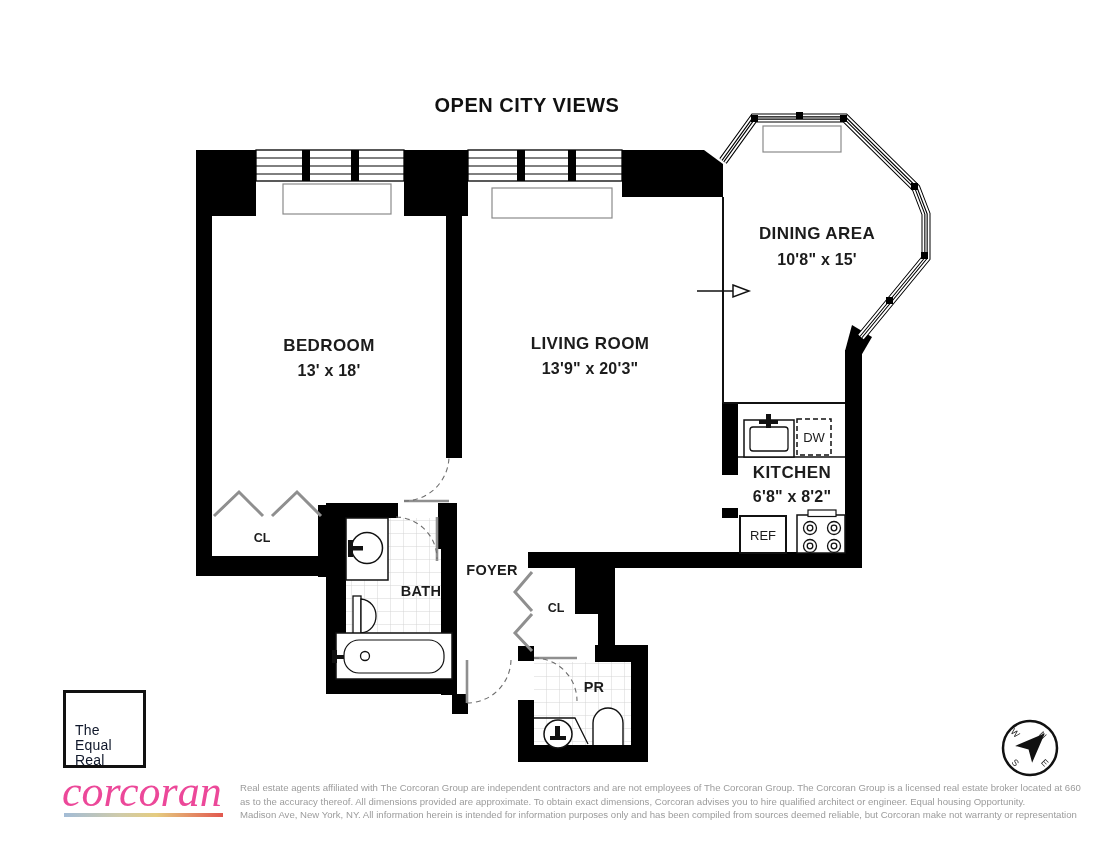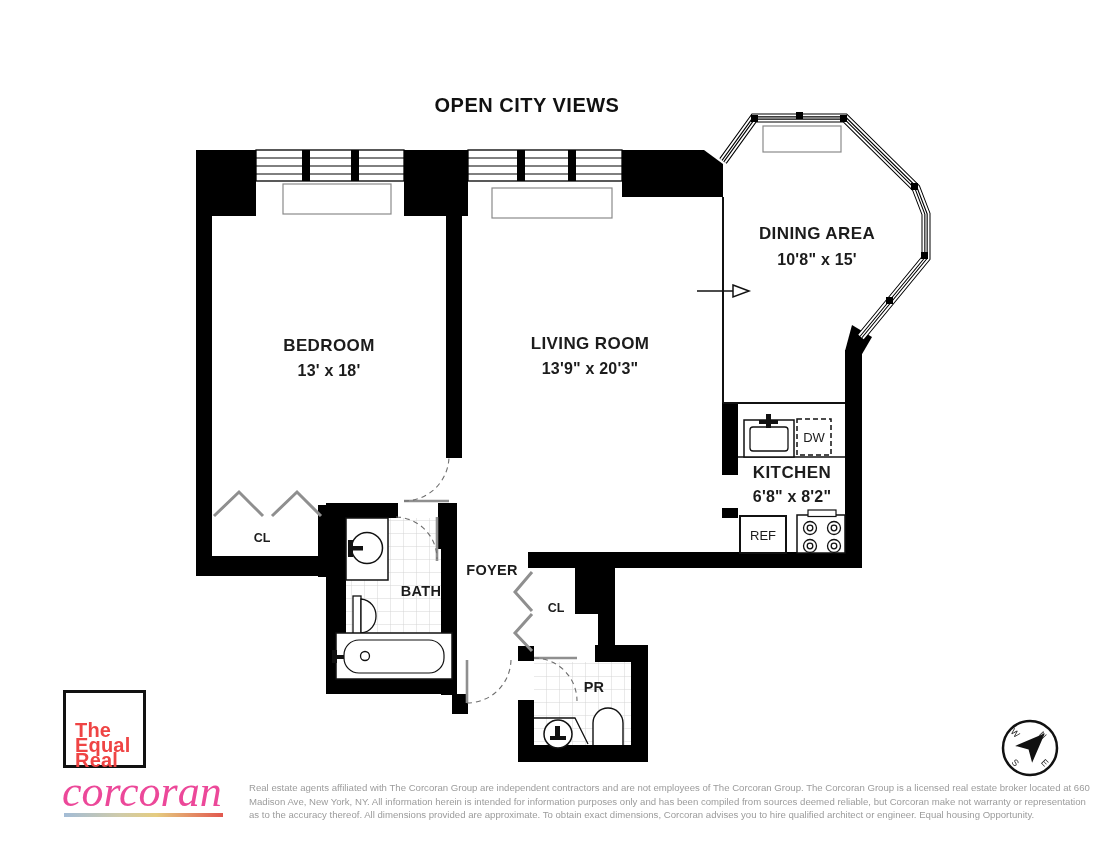--- a/index.html
+++ b/index.html
@@ -21,8 +21,8 @@
   .compass-letter{font-family:"Liberation Sans",sans-serif;font-size:9px;fill:#222;text-anchor:middle;}
   .glazer-box{position:absolute;left:63px;top:690px;width:77px;height:72px;
               border:3px solid #111;}
-  .glazer-text{position:absolute;left:9px;top:30px;font-size:20px;font-weight:700;
-               line-height:15px;color:#ef4444;letter-spacing:.2px;}
+  .glazer-text{position:absolute;left:9px;top:30px;font-size:14px;font-weight:400;
+               line-height:15px;color:#0f172a;letter-spacing:.2px;}
   .corcoran{position:absolute;left:62px;top:766px;font-family:Liberation Serif, serif;
             font-style:italic;font-size:44px;color:#ec4899;letter-spacing:0px;}
   .rainbow{position:absolute;left:64px;top:813px;width:159px;height:4px;

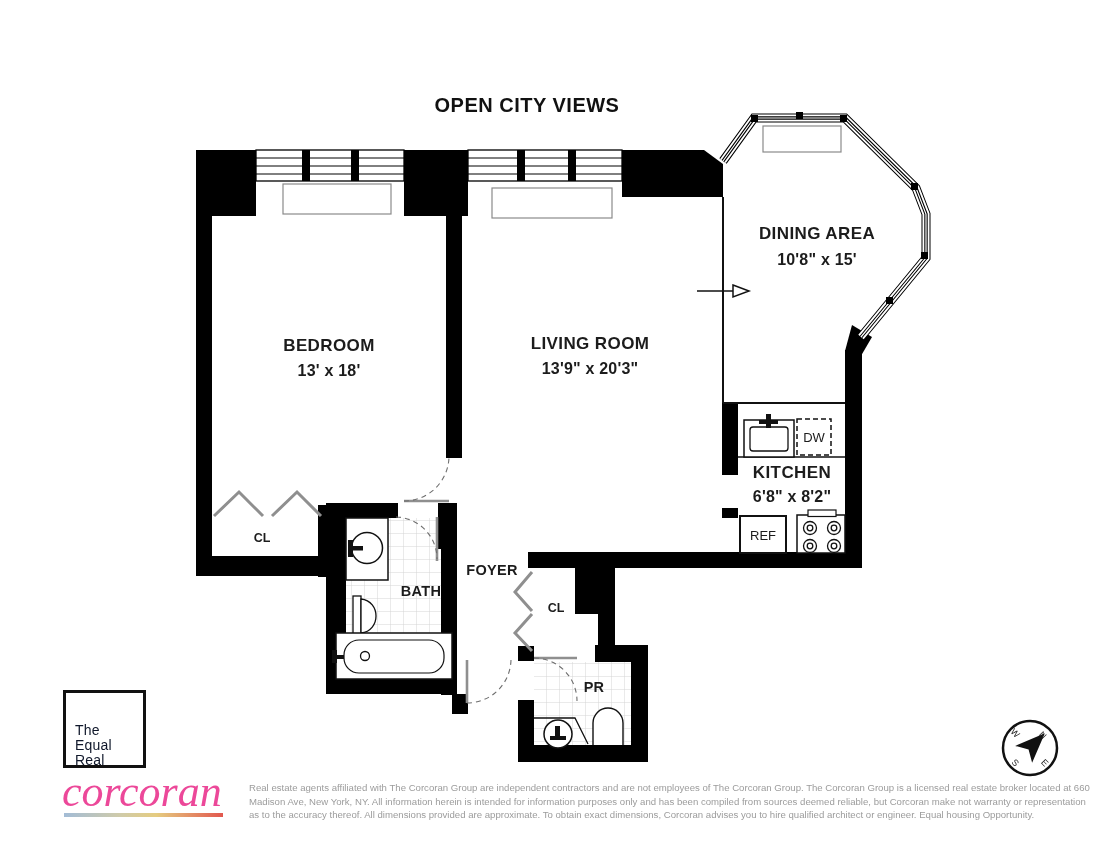--- a/index.html
+++ b/index.html
@@ -28,7 +28,7 @@
   .rainbow{position:absolute;left:64px;top:813px;width:159px;height:4px;
            background:linear-gradient(90deg,#a3bcd6 0%,#cfcbaa 35%,#e5cc80 58%,#e2574e 100%);}
   .disclaimer{position:absolute;left:240px;top:781px;width:830px;font-size:9.6px;
-              line-height:13.5px;color:#9c9c9c;white-space:nowrap;margin-left:9px;}
+              line-height:13.5px;color:#9c9c9c;white-space:nowrap;}
 </style>
 </head>
 <body>

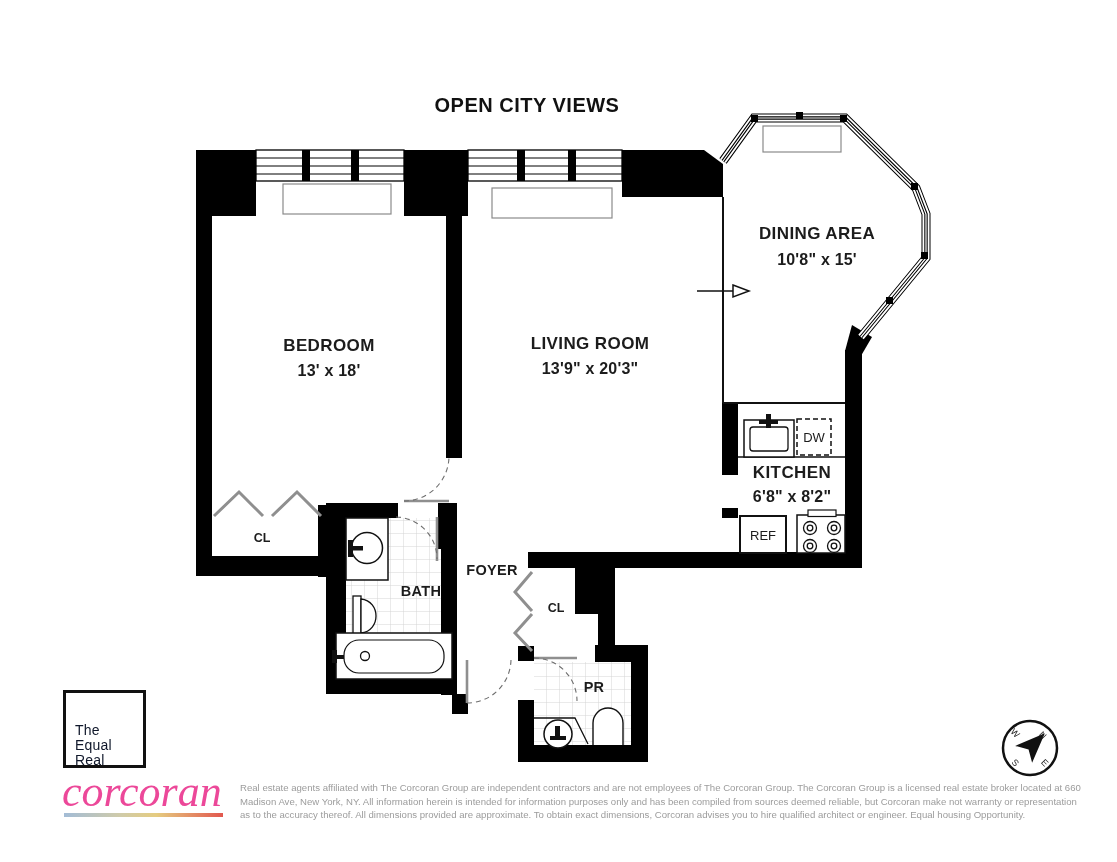--- a/index.html
+++ b/index.html
@@ -243,8 +243,8 @@
 
   <div class="disclaimer">
     <div>Real estate agents affiliated with The Corcoran Group are independent contractors and are not employees of The Corcoran Group. The Corcoran Group is a licensed real estate broker located at 660</div>
+    <div>as to the accuracy thereof. All dimensions provided are approximate. To obtain exact dimensions, Corcoran advises you to hire qualified architect or engineer. Equal housing Opportunity.</div>
     <div>Madison Ave, New York, NY. All information herein is intended for information purposes only and has been compiled from sources deemed reliable, but Corcoran make not warranty or representation</div>
-    <div>as to the accuracy thereof. All dimensions provided are approximate. To obtain exact dimensions, Corcoran advises you to hire qualified architect or engineer. Equal housing Opportunity.</div>
   </div>
 
 </div>

